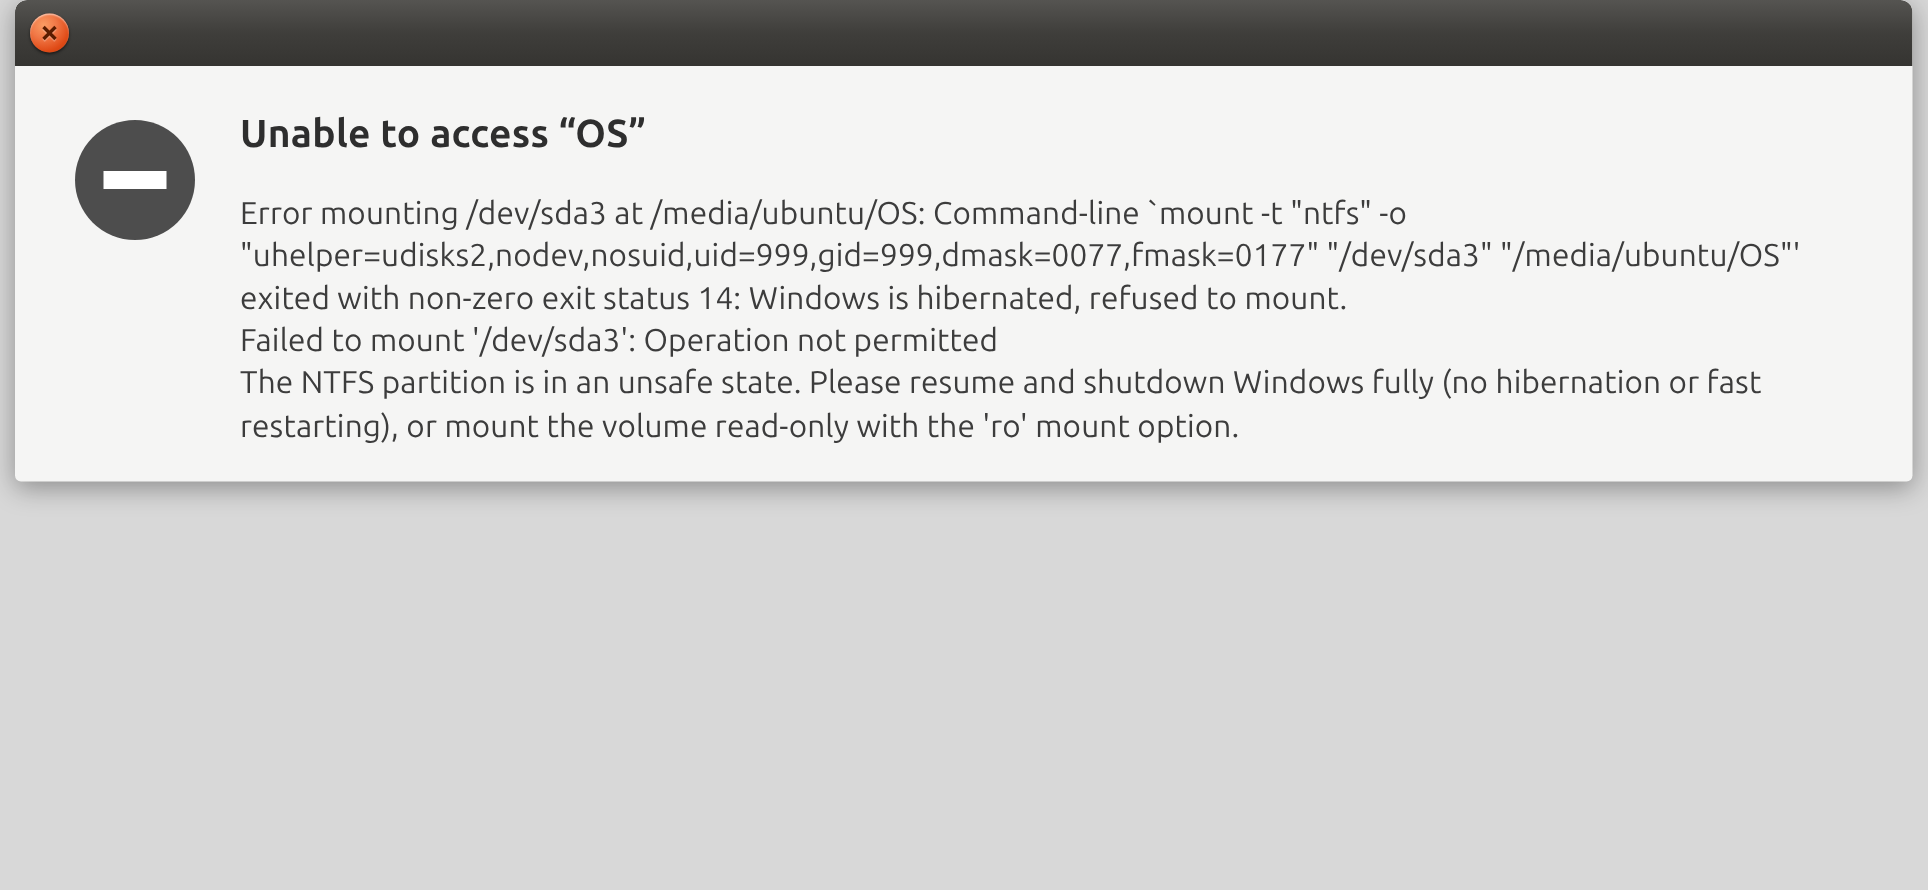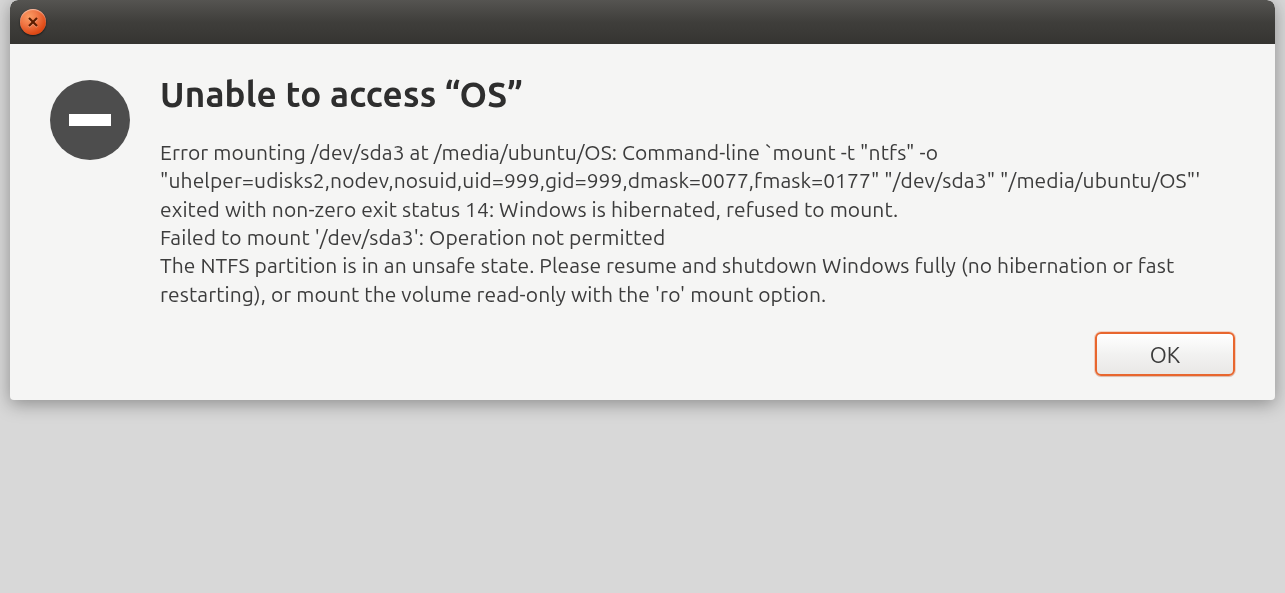--- a/index.html
+++ b/index.html
@@ -69,7 +69,7 @@
     color: #3c3c3c;
   }
   .heading {
-    font-size: 35px;
+    font-size: 26px;
     font-weight: 700;
     color: #2e2e2e;
     margin: 0 0 24px 0;

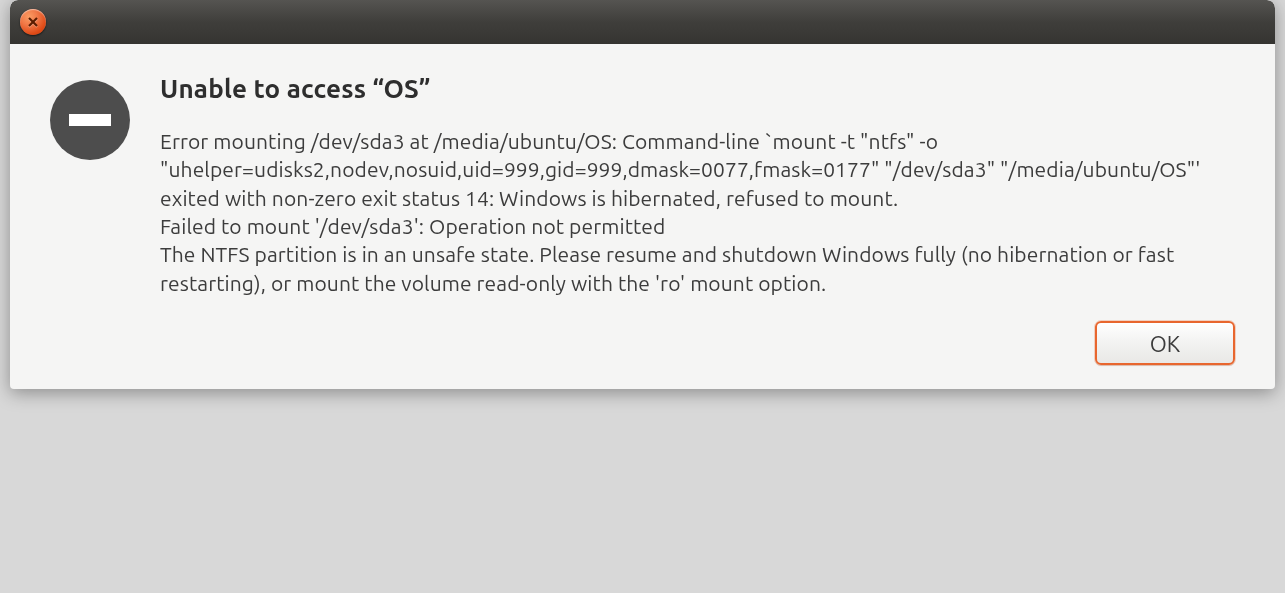--- a/index.html
+++ b/index.html
@@ -131,9 +131,6 @@
     </div>
   </div>
 
-  <div class="button-row">
-    <div class="ok-btn">OK</div>
-  </div>
 
 </div>
 

